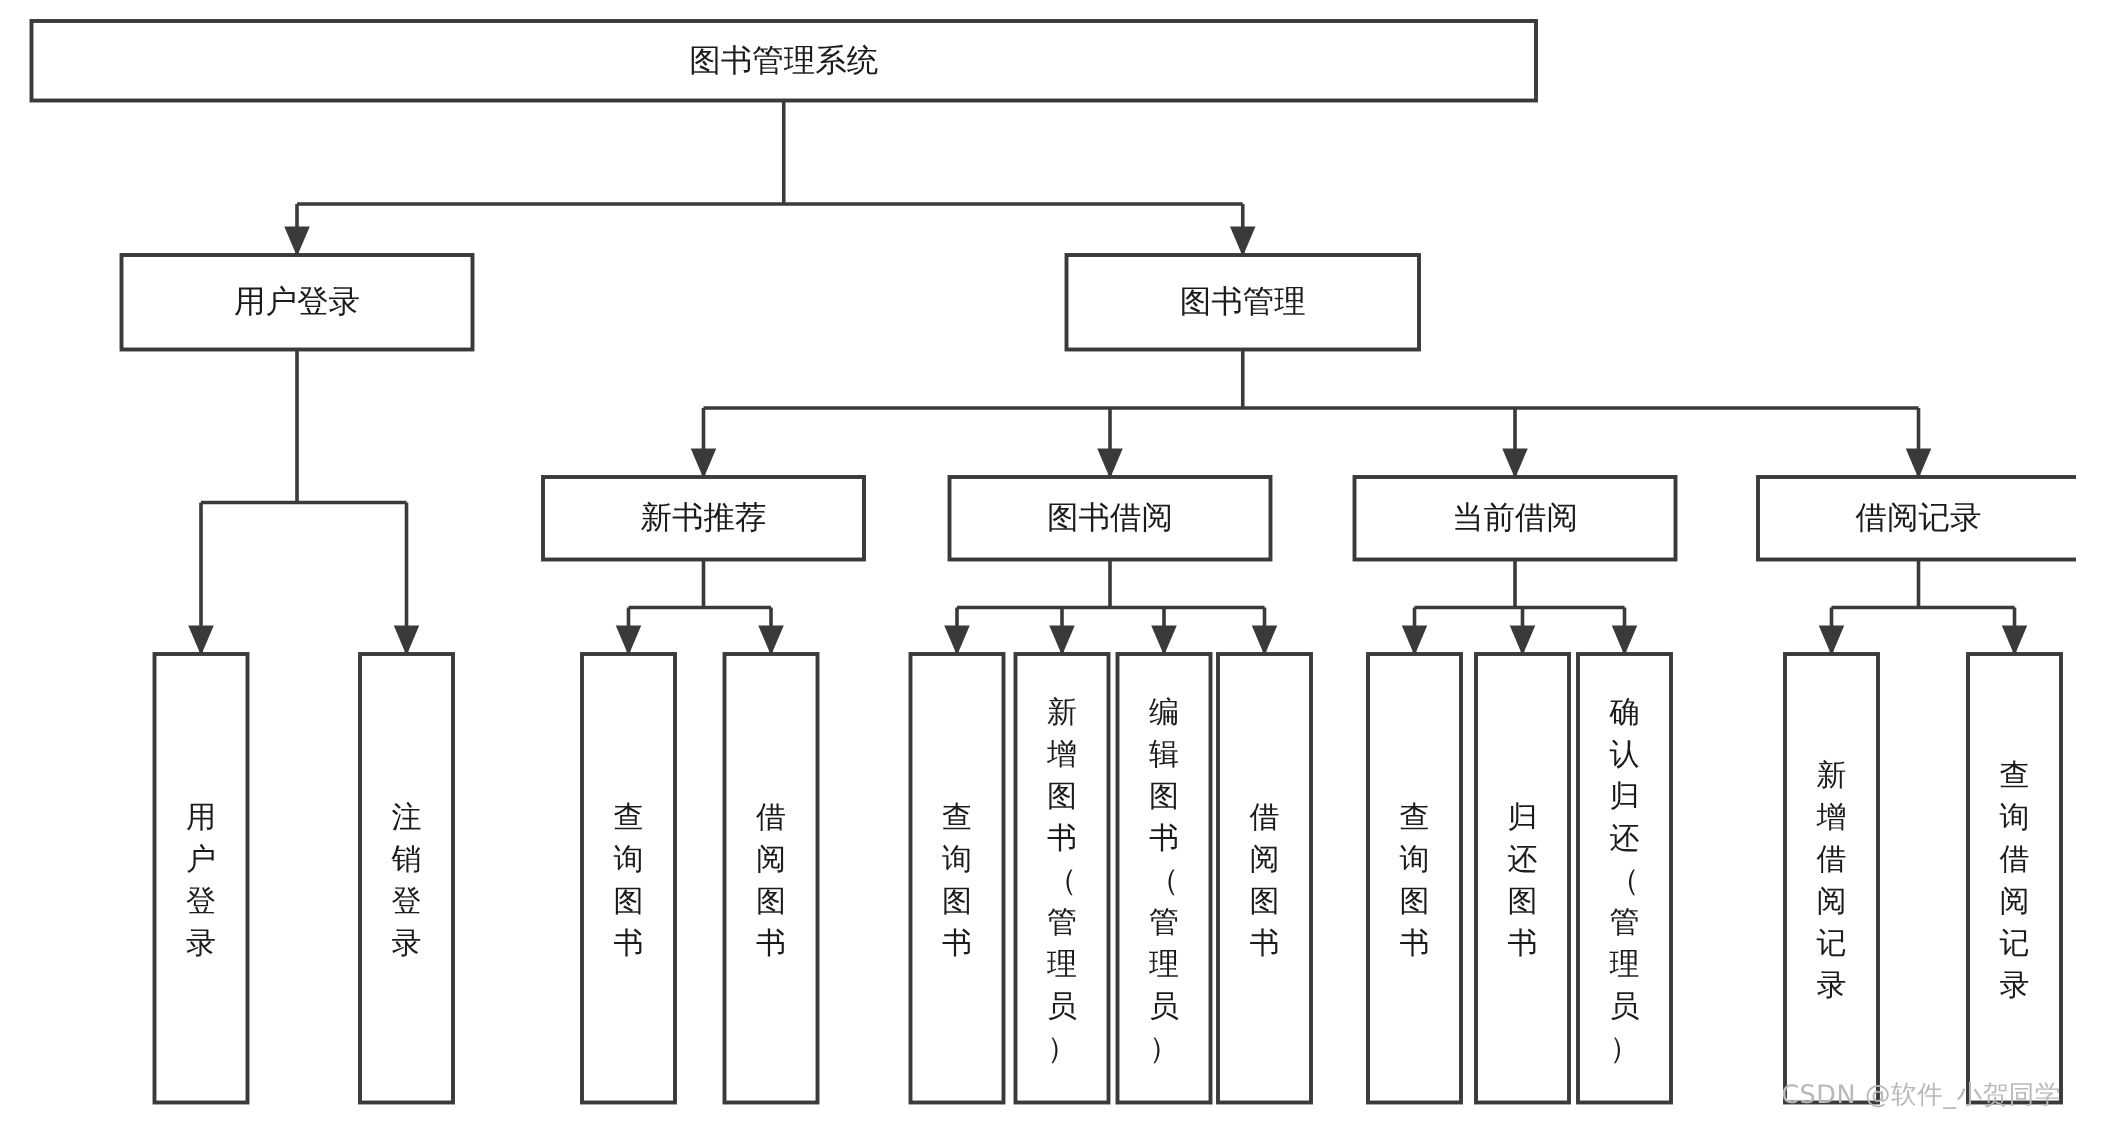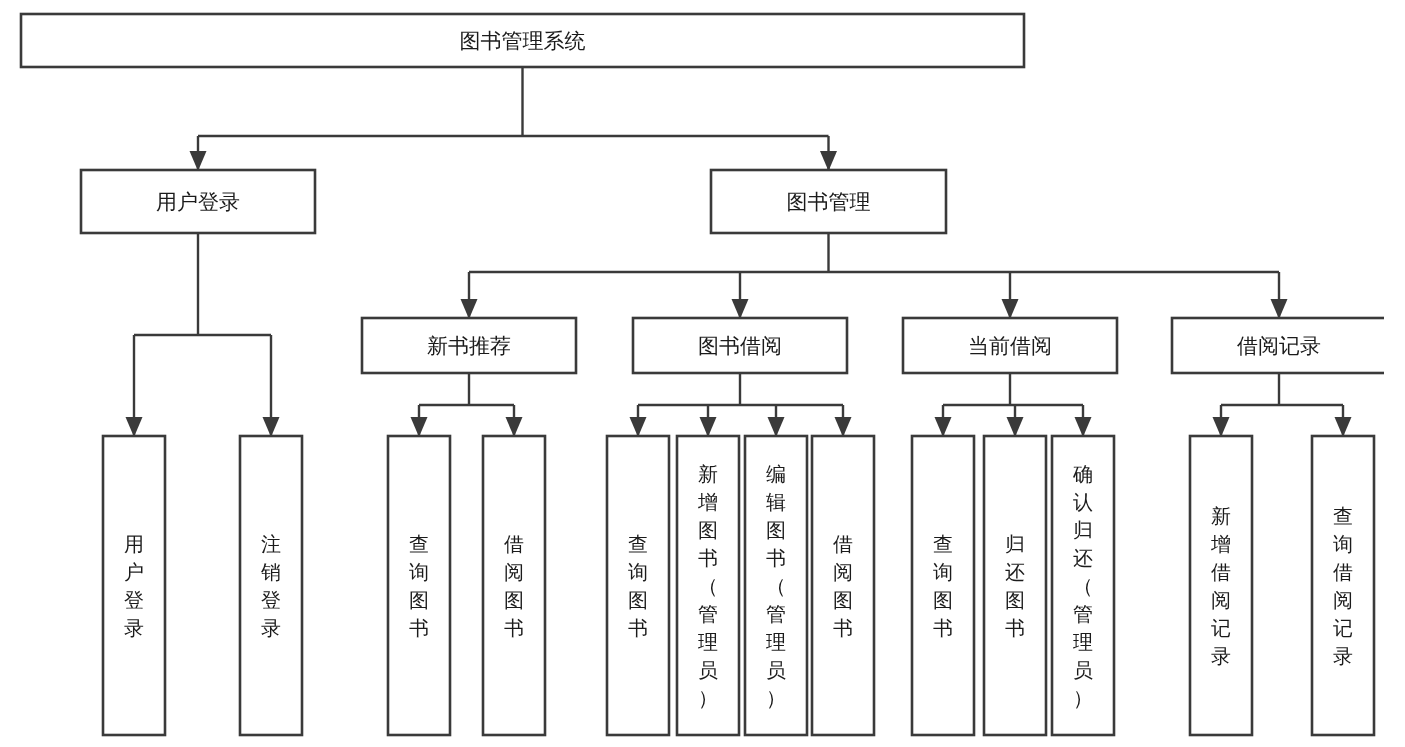--- a/index.html
+++ b/index.html
@@ -209,6 +209,7 @@
       </g>
   </svg>
 
+  <div class="watermark">CSDN @软件_小贺同学</div>
 </div>
 
 </body></html>

